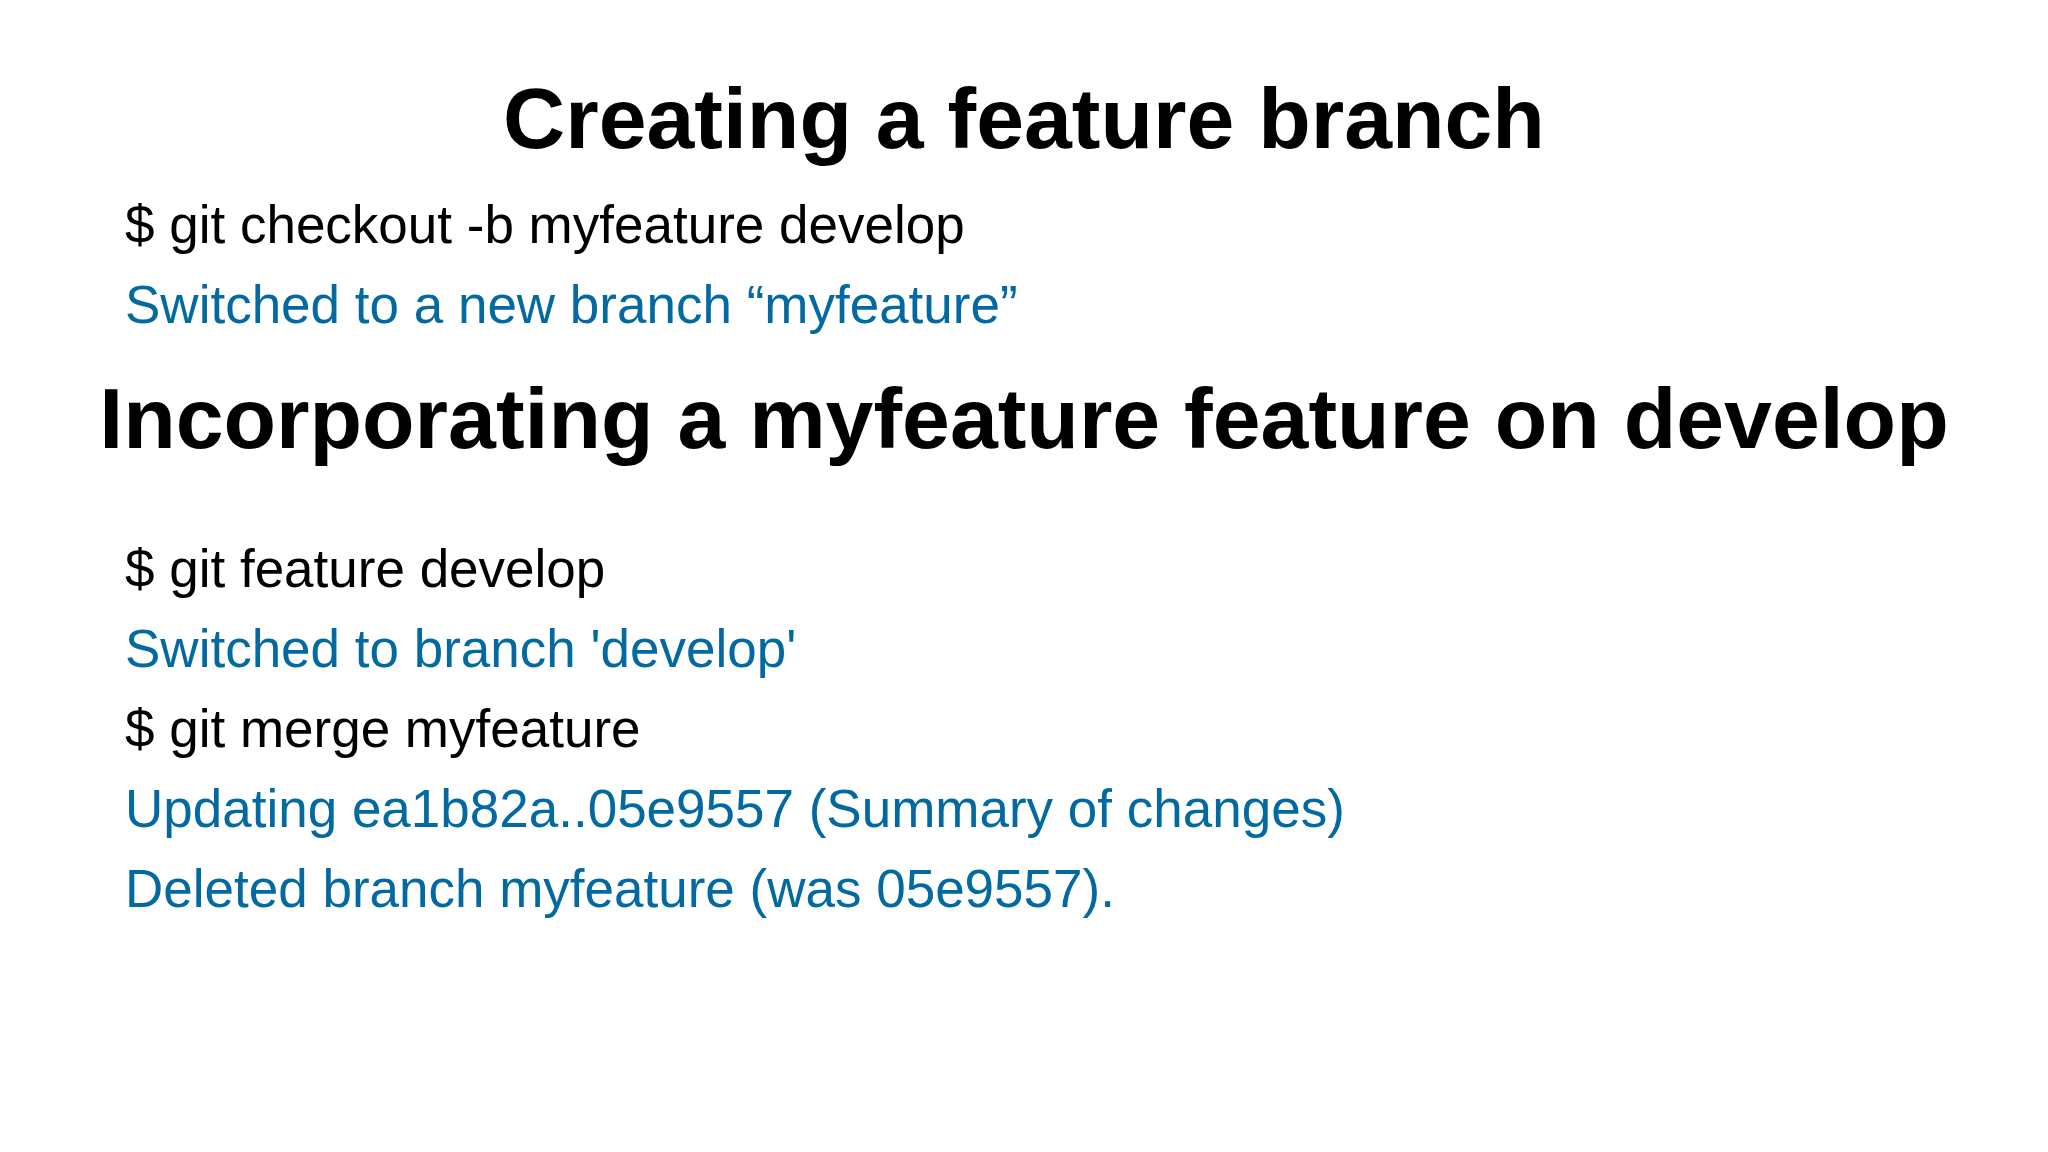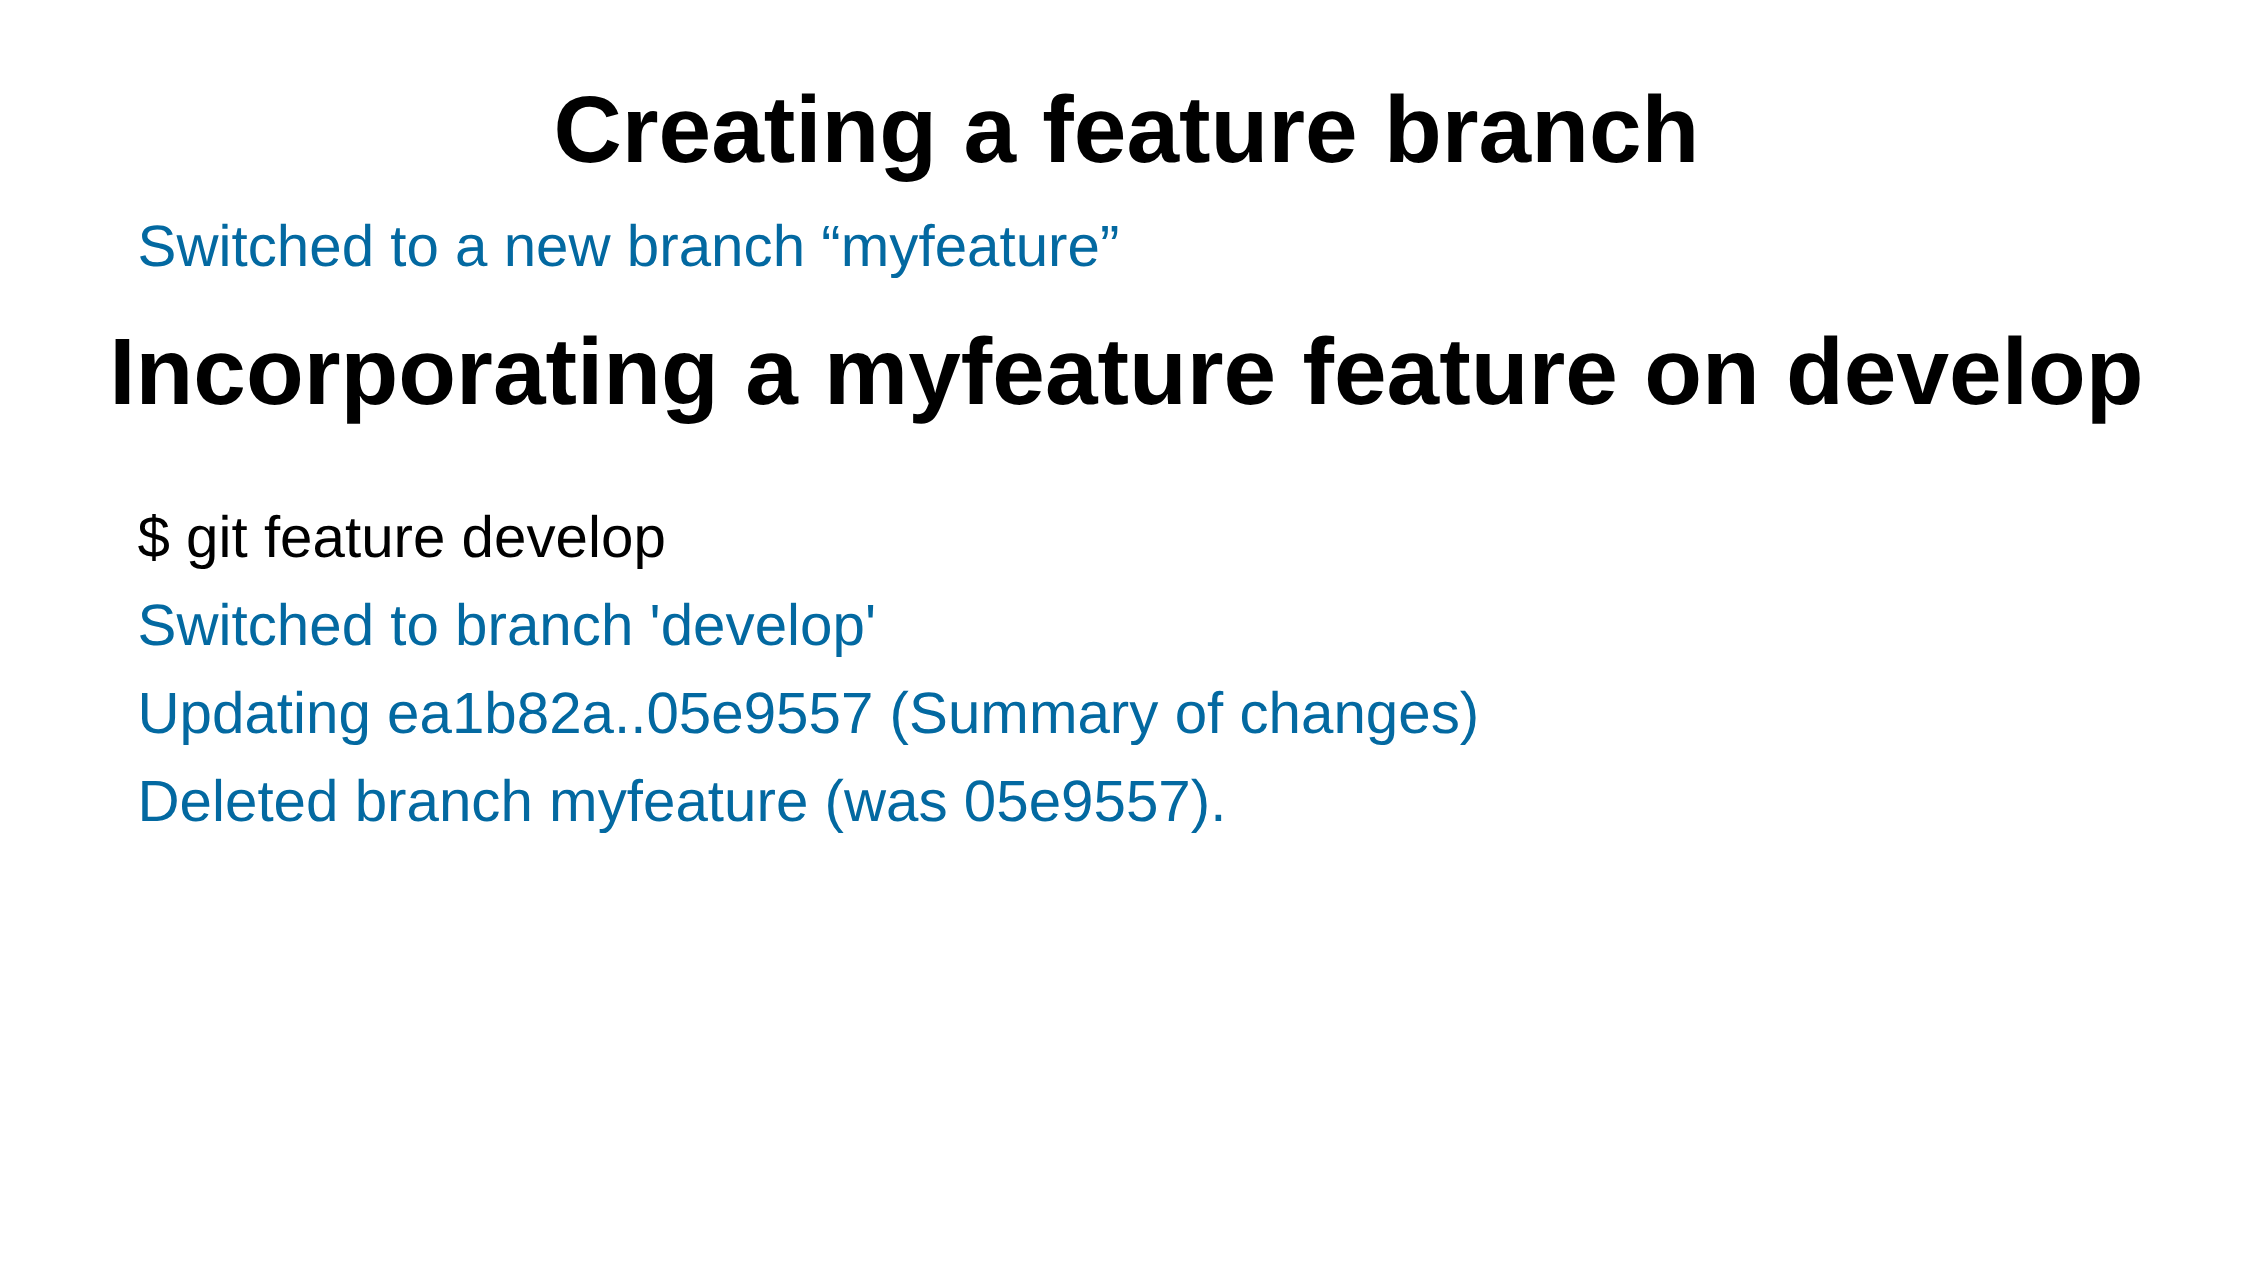--- a/index.html
+++ b/index.html
@@ -56,6 +56,7 @@
   <div class="heading">Creating a feature branch</div>
 
   <div class="codeblock first">
+    <div class="command">$ git checkout -b myfeature develop</div>
     <div class="output">Switched to a new branch “myfeature”</div>
   </div>
 

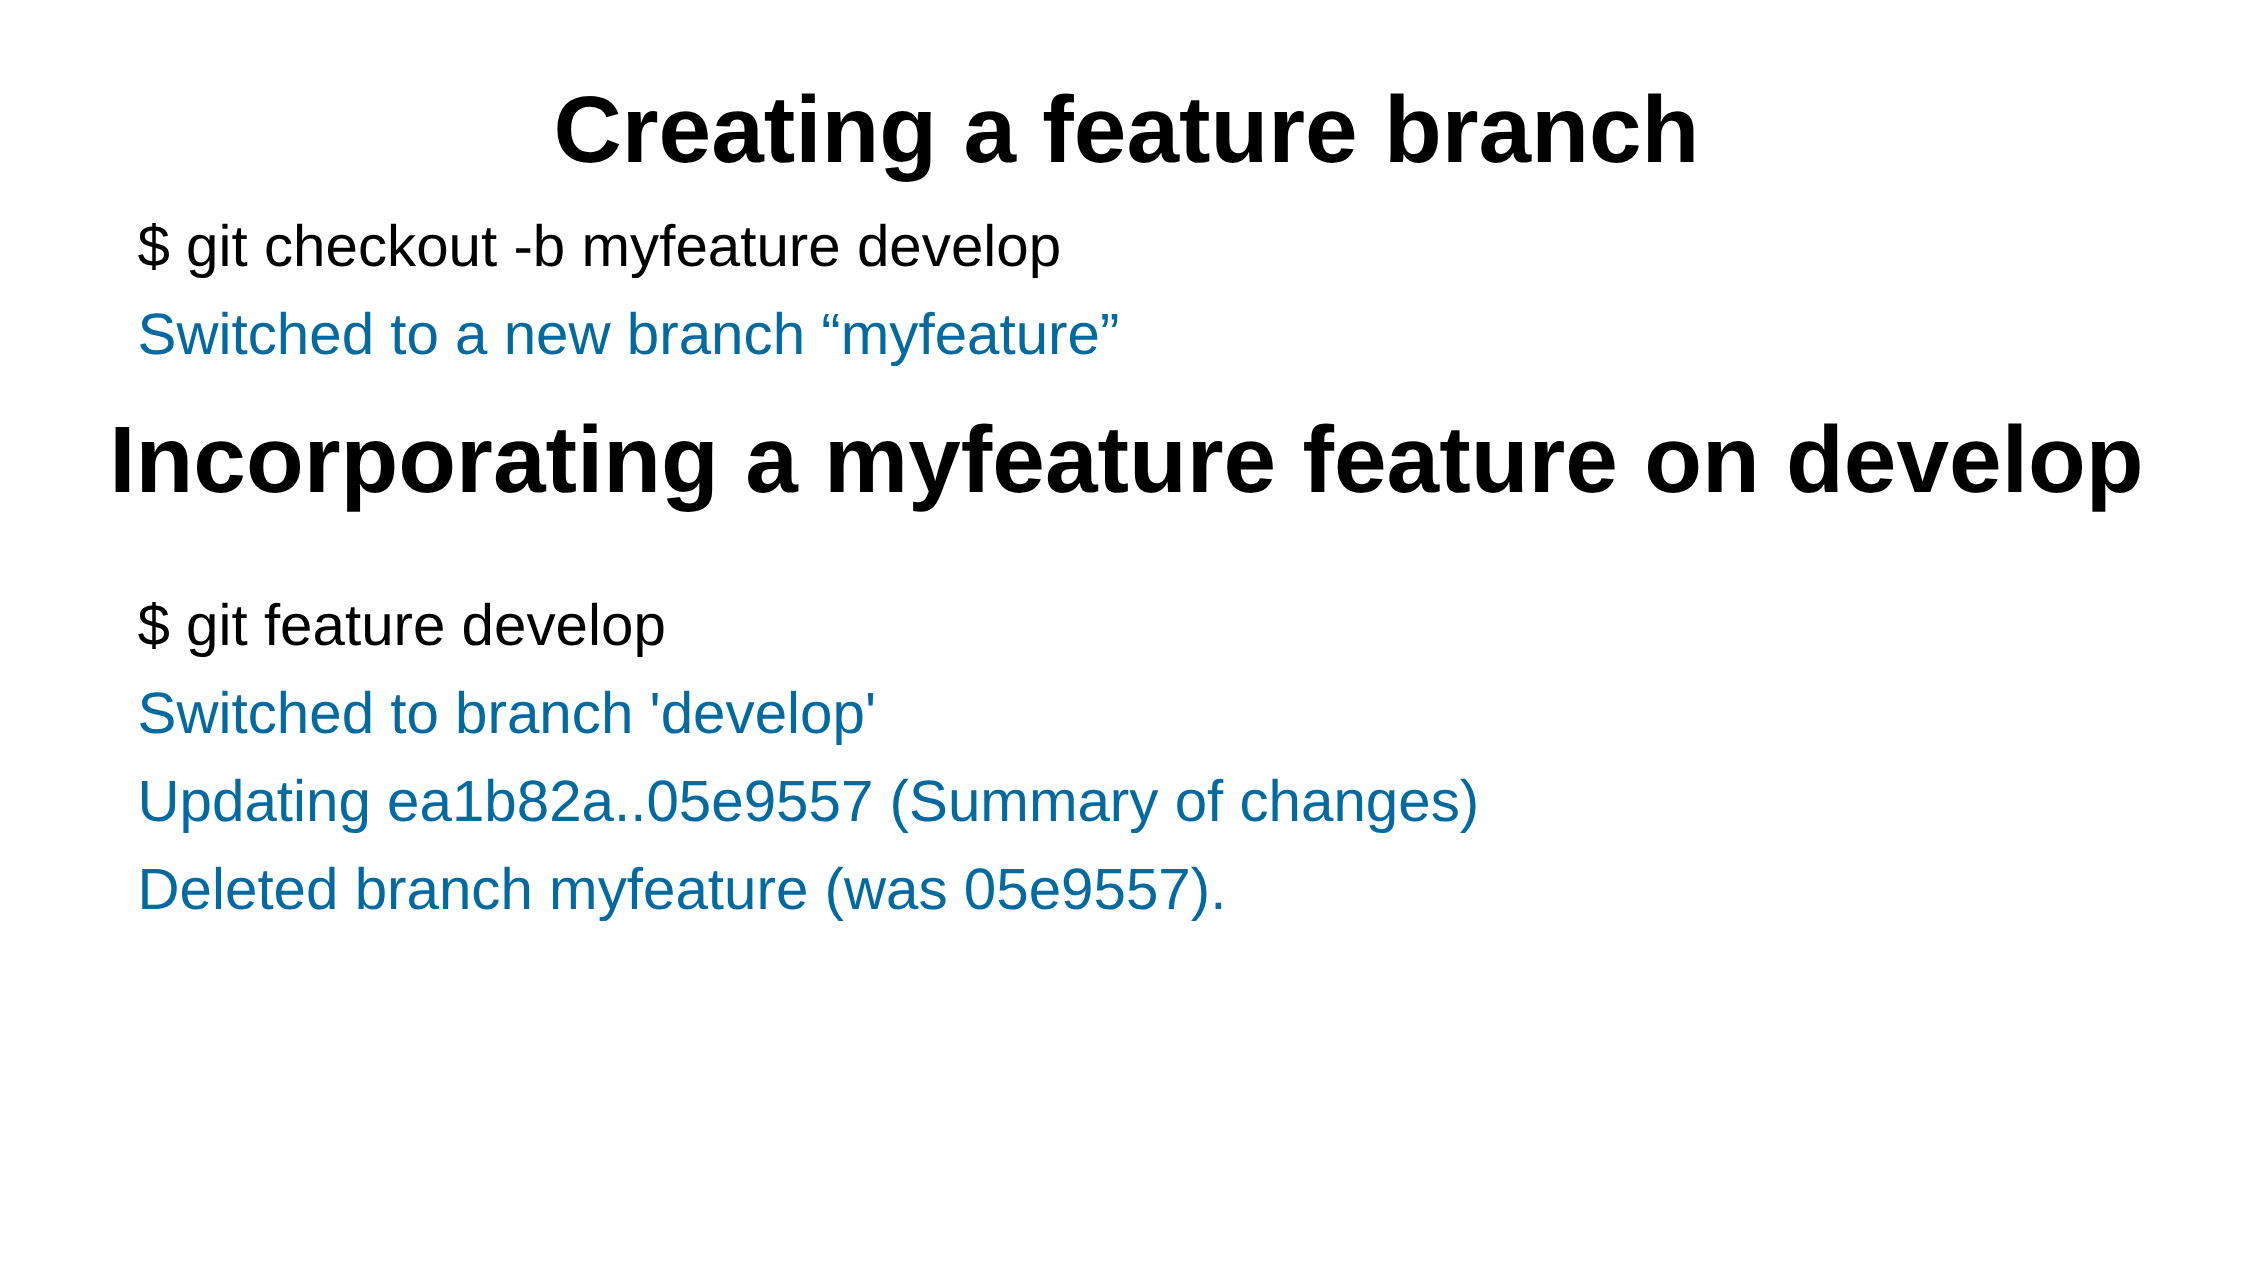--- a/index.html
+++ b/index.html
@@ -65,6 +65,7 @@
   <div class="codeblock second">
     <div class="command">$ git feature develop</div>
     <div class="output">Switched to branch 'develop'</div>
+    <div class="command">$ git merge myfeature</div>
     <div class="output">Updating ea1b82a..05e9557 (Summary of changes)</div>
     <div class="output">Deleted branch myfeature (was 05e9557).</div>
   </div>

